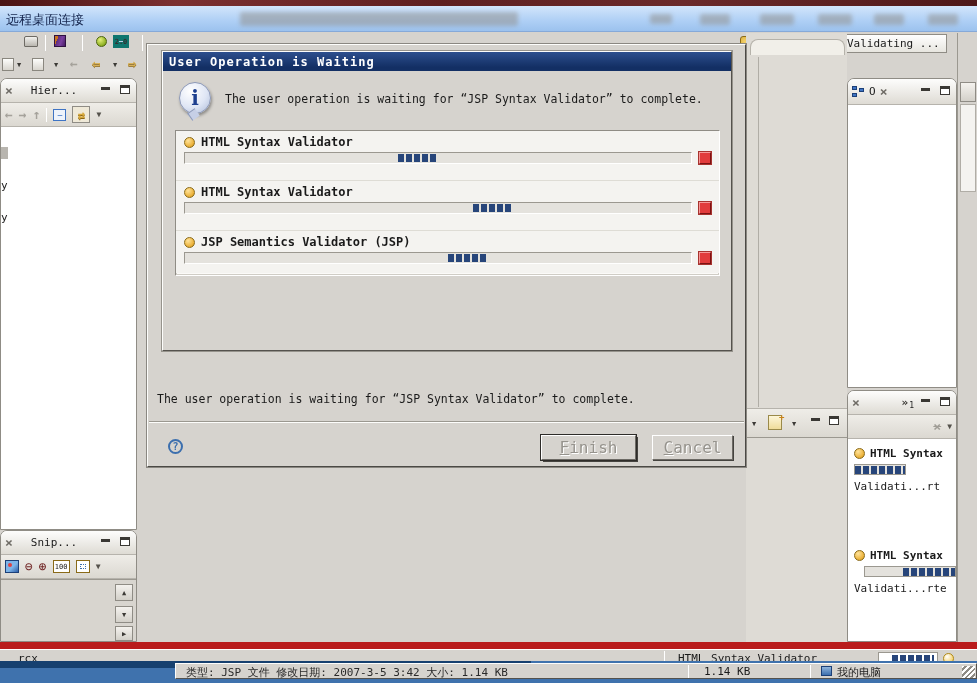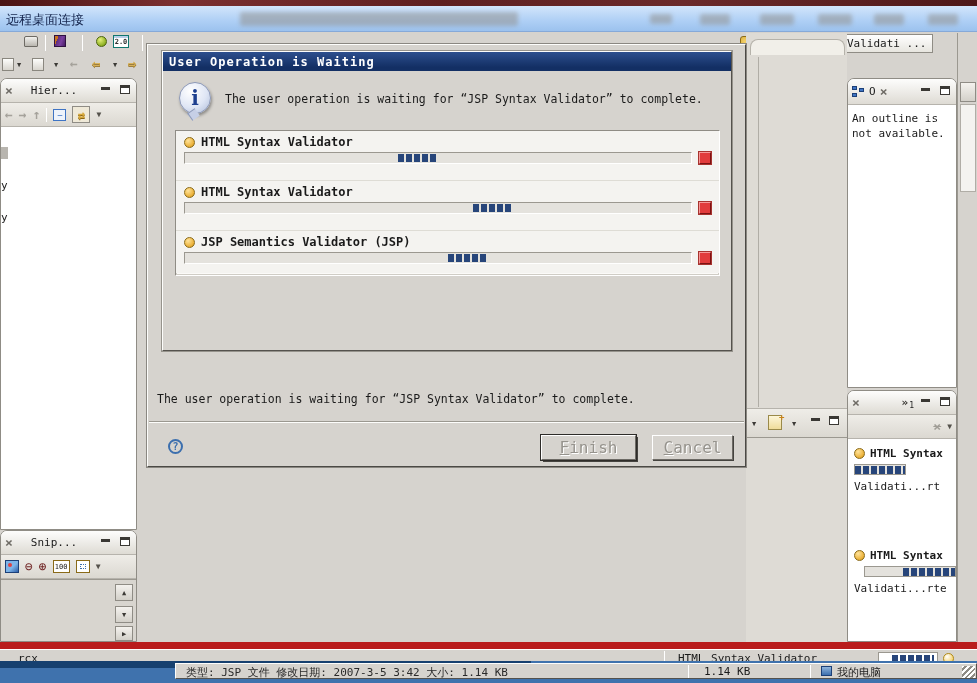--- a/index.html
+++ b/index.html
@@ -32,7 +32,7 @@
   .icon-print { width:14px; height:11px; background:linear-gradient(180deg,#f2f1ee,#b9b6af); border:1px solid #6d6a64; border-radius:2px 2px 1px 1px; }
   .icon-cube { width:12px; height:12px; background:linear-gradient(110deg,#c9731d 25%,#5e2d7e 25%,#7a3fa0 60%,#471c63); border:1px solid #2e1140; }
   .icon-bug { width:11px; height:11px; border-radius:50%; background:radial-gradient(circle at 35% 30%,#e4f07a,#8eb023 70%,#5d7a12); border:1px solid #4c640e; }
-  .icon-20 { width:16px; height:13px; background:#fff; border:1px solid #0f766e; font-size:7px; font-weight:bold; color:#333;
+  .icon-20 { width:16px; height:13px; background:#fff; border:6px solid #0f766e; font-size:7px; font-weight:bold; color:#333;
     display:flex; align-items:center; justify-content:center; box-shadow:inset 0 2px 0 #b9cfe8; }
   .icon-doc { width:12px; height:13px; background:linear-gradient(180deg,#fdfdfb,#d8d5ce); border:1px solid #8a877f; }
   .icon-hand { width:12px; height:13px; background:radial-gradient(circle at 40% 40%,#f5d26b,#cfa22e); border:1px solid #8a6a18; border-radius:3px 6px 2px 2px; }

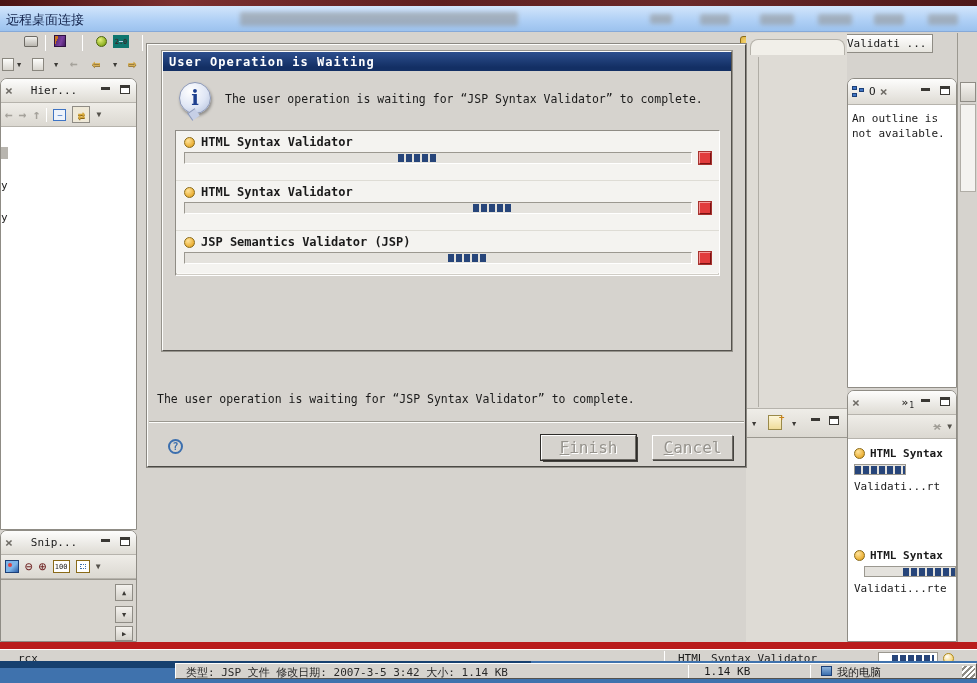--- a/index.html
+++ b/index.html
@@ -155,7 +155,7 @@
   <div class="vsep" style="left:821px;top:35px;height:18px;"></div>
   <div class="abs chip" style="left:826px;top:34px;">
     <span class="m-circle">M</span>
-    <span>Validati ...</span>
+    <span>Validating ...</span>
   </div>
 
   <div class="tbtn" style="left:2px;top:58px;">

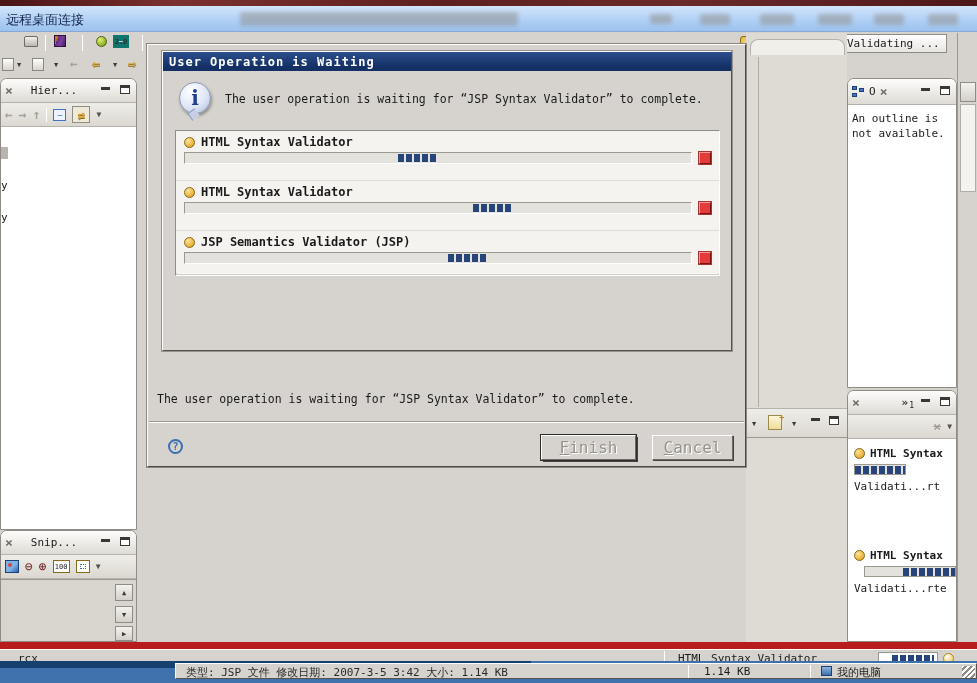--- a/index.html
+++ b/index.html
@@ -284,7 +284,6 @@
           <span class="win-max-glyph"></span>
         </span>
     </div>
-    <div style="padding:6px 4px;background:#fff;height:282px;line-height:1.4;">An outline is not available.</div>
   </div>
 
   <div class="abs" style="left:957px;top:33px;width:20px;height:609px;background:#d6d3ce;border-left:1px solid #9b9890;">

